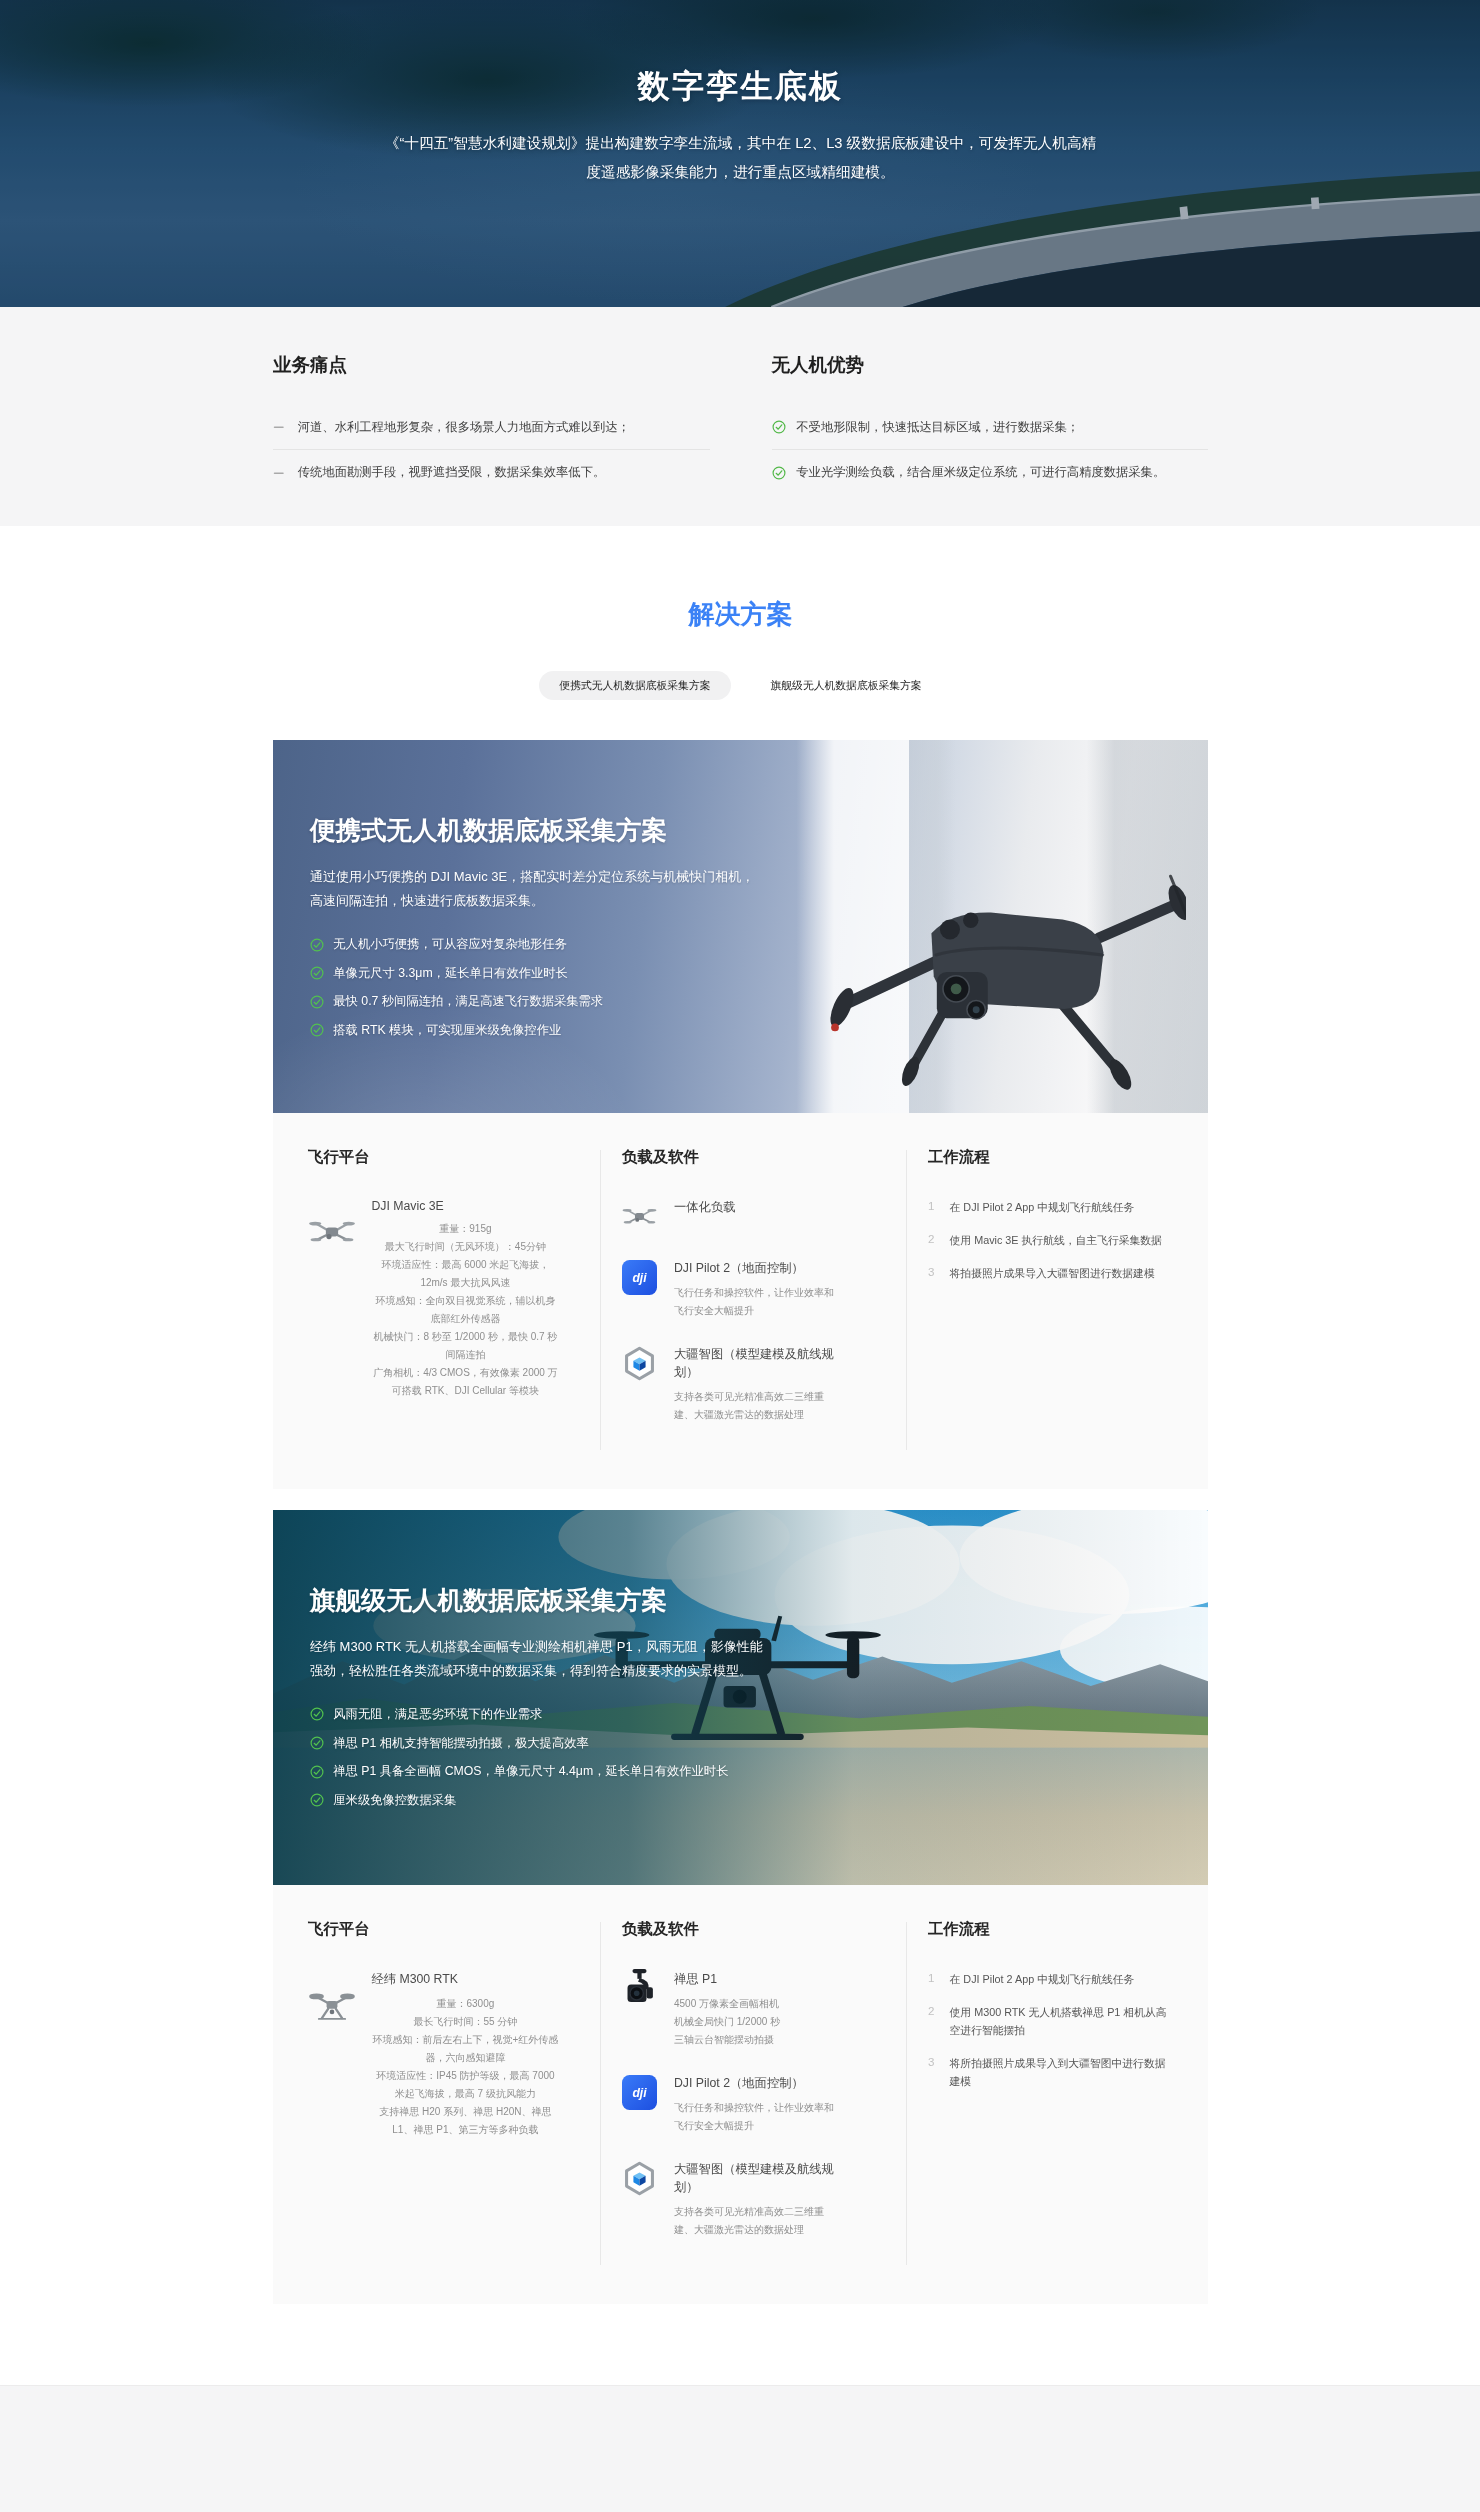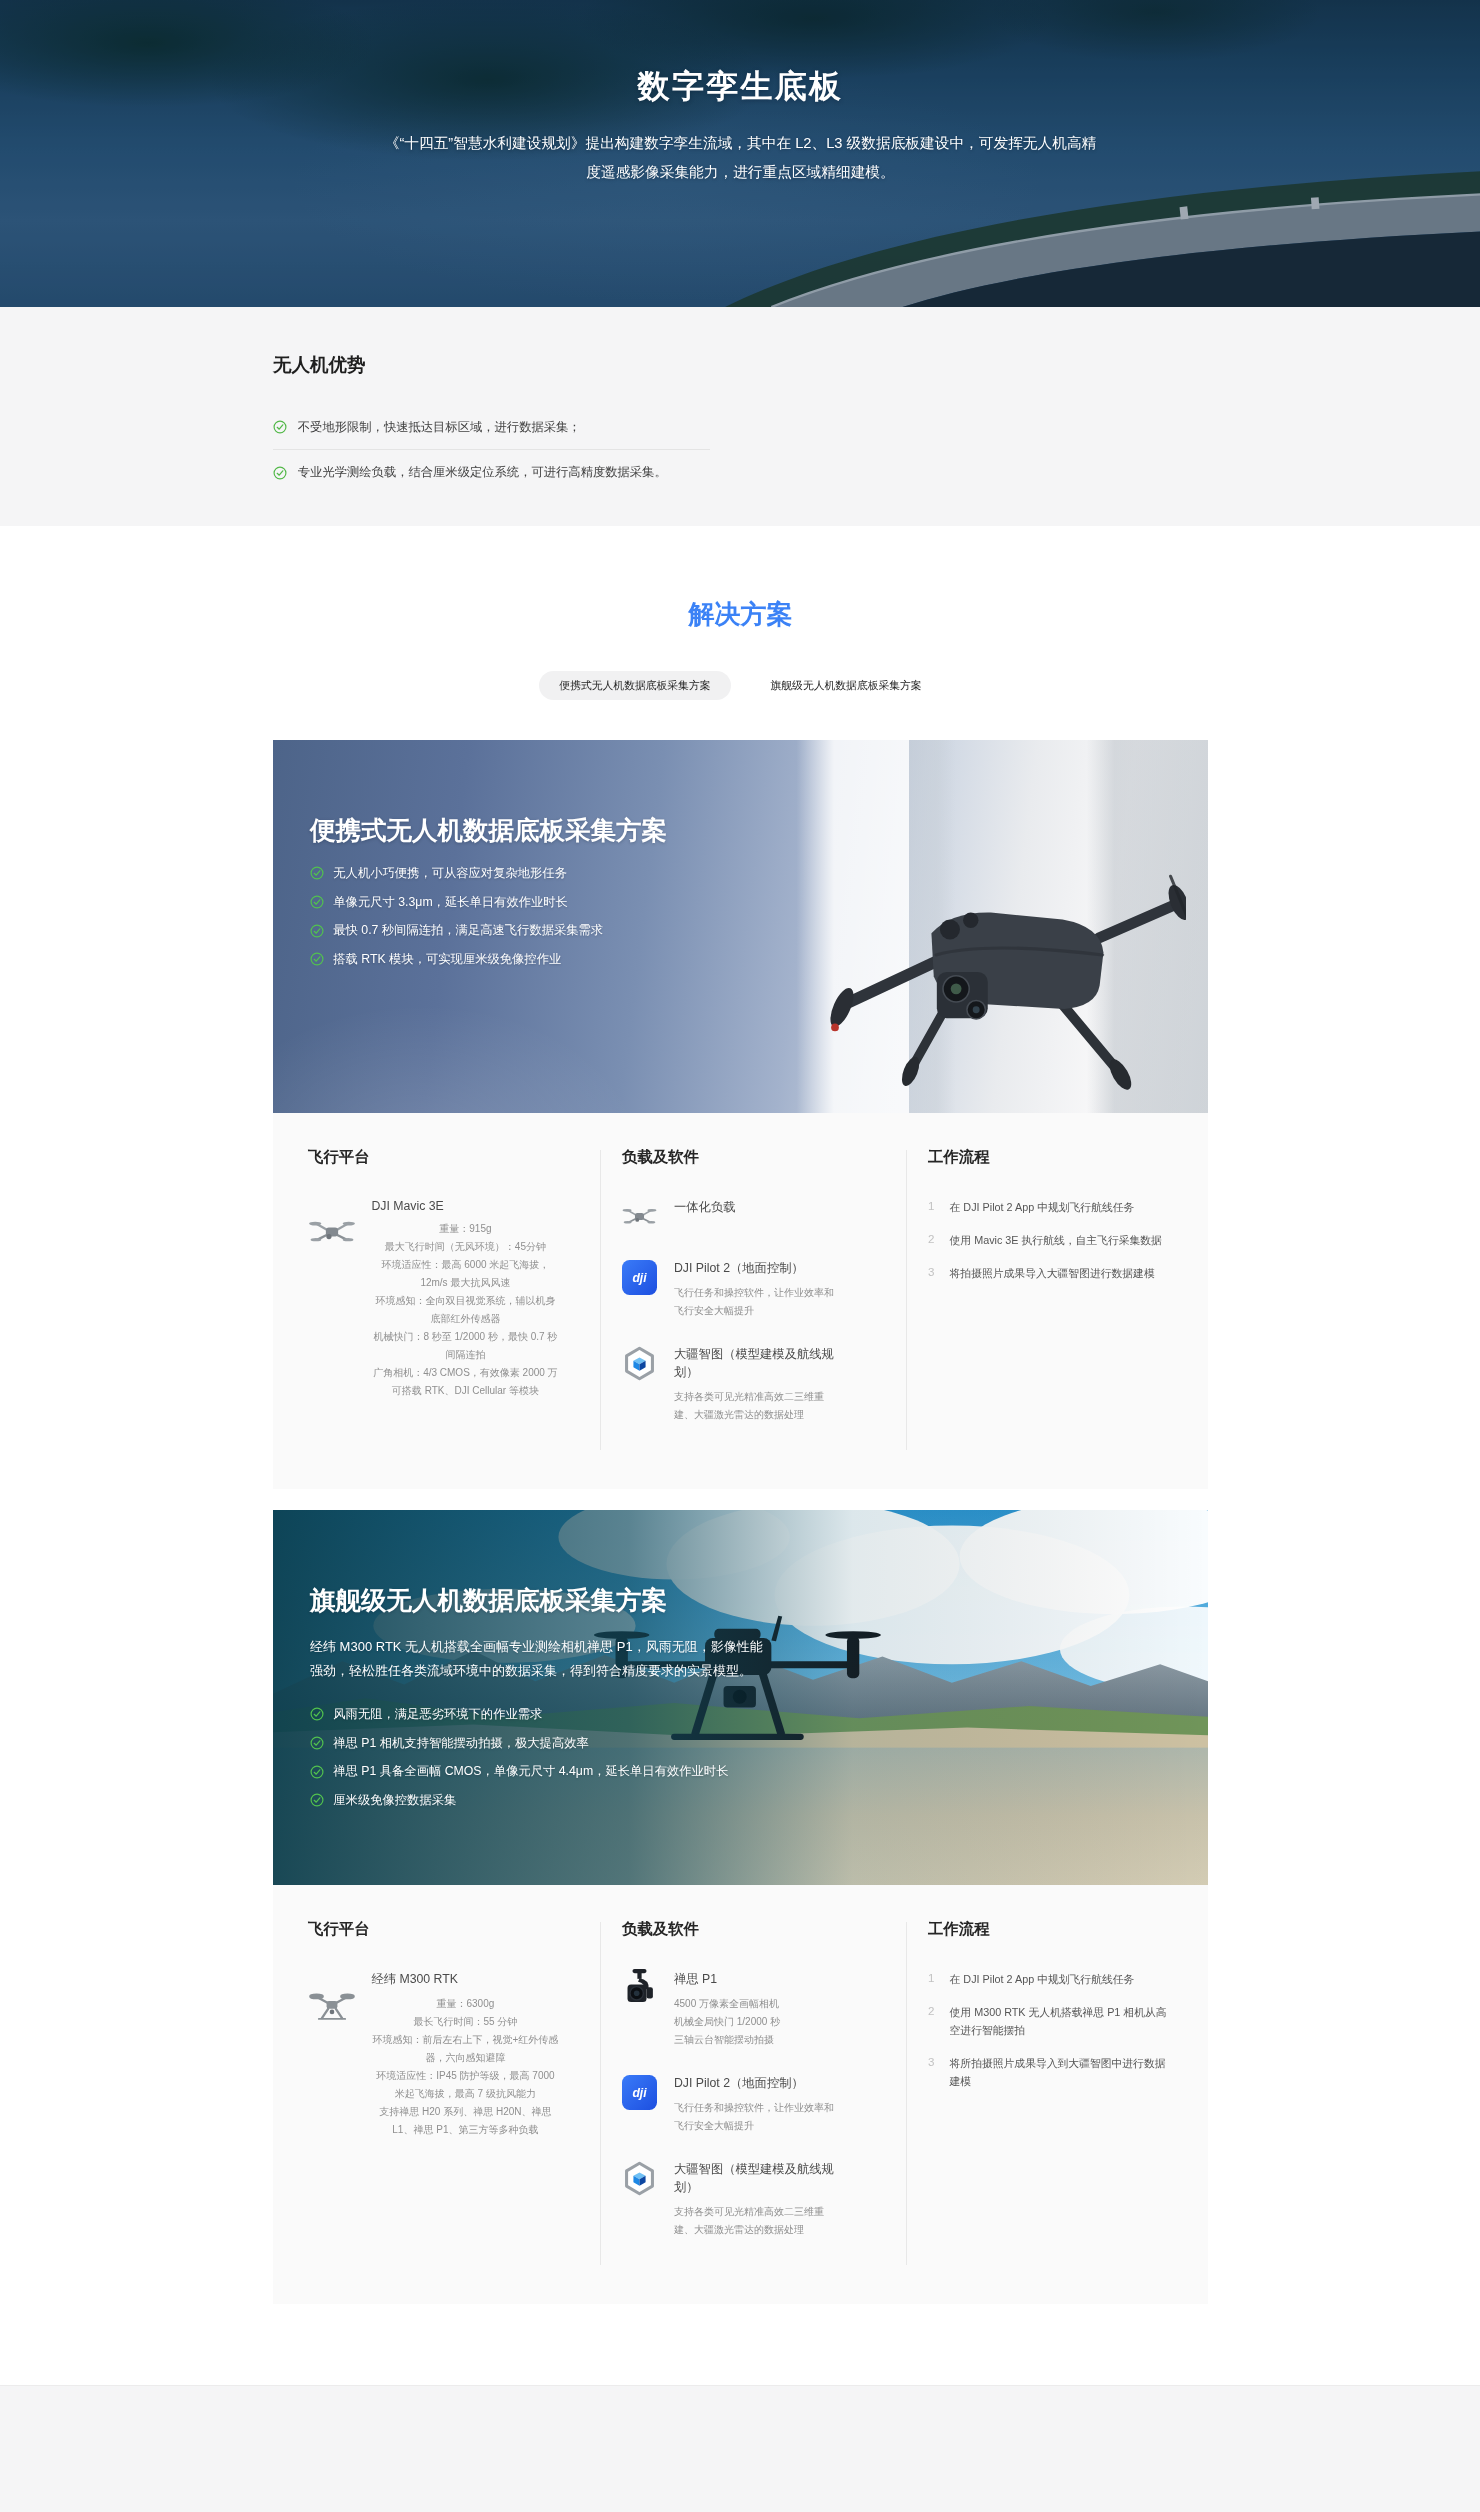--- a/index.html
+++ b/index.html
@@ -126,6 +126,25 @@
 
 <section class="intro">
   <div class="container intro-cols">
+    <div class="intro-col">
+      <h2>业务痛点</h2>
+      <div class="point-row">
+        <span class="point-icon">
+          <svg width="12.3" height="12.3" viewBox="0 0 16 16">
+              <rect x="1" y="7" width="13" height="2" rx="1" fill="#a9a9a9"></rect>
+            </svg>
+        </span>
+        <span>河道、水利工程地形复杂，很多场景人力地面方式难以到达；</span>
+      </div>
+      <div class="point-row">
+        <span class="point-icon">
+          <svg width="12.3" height="12.3" viewBox="0 0 16 16">
+              <rect x="1" y="7" width="13" height="2" rx="1" fill="#a9a9a9"></rect>
+            </svg>
+        </span>
+        <span>传统地面勘测手段，视野遮挡受限，数据采集效率低下。</span>
+      </div>
+    </div>
     <div class="intro-col">
       <h2>无人机优势</h2>
       <div class="point-row">

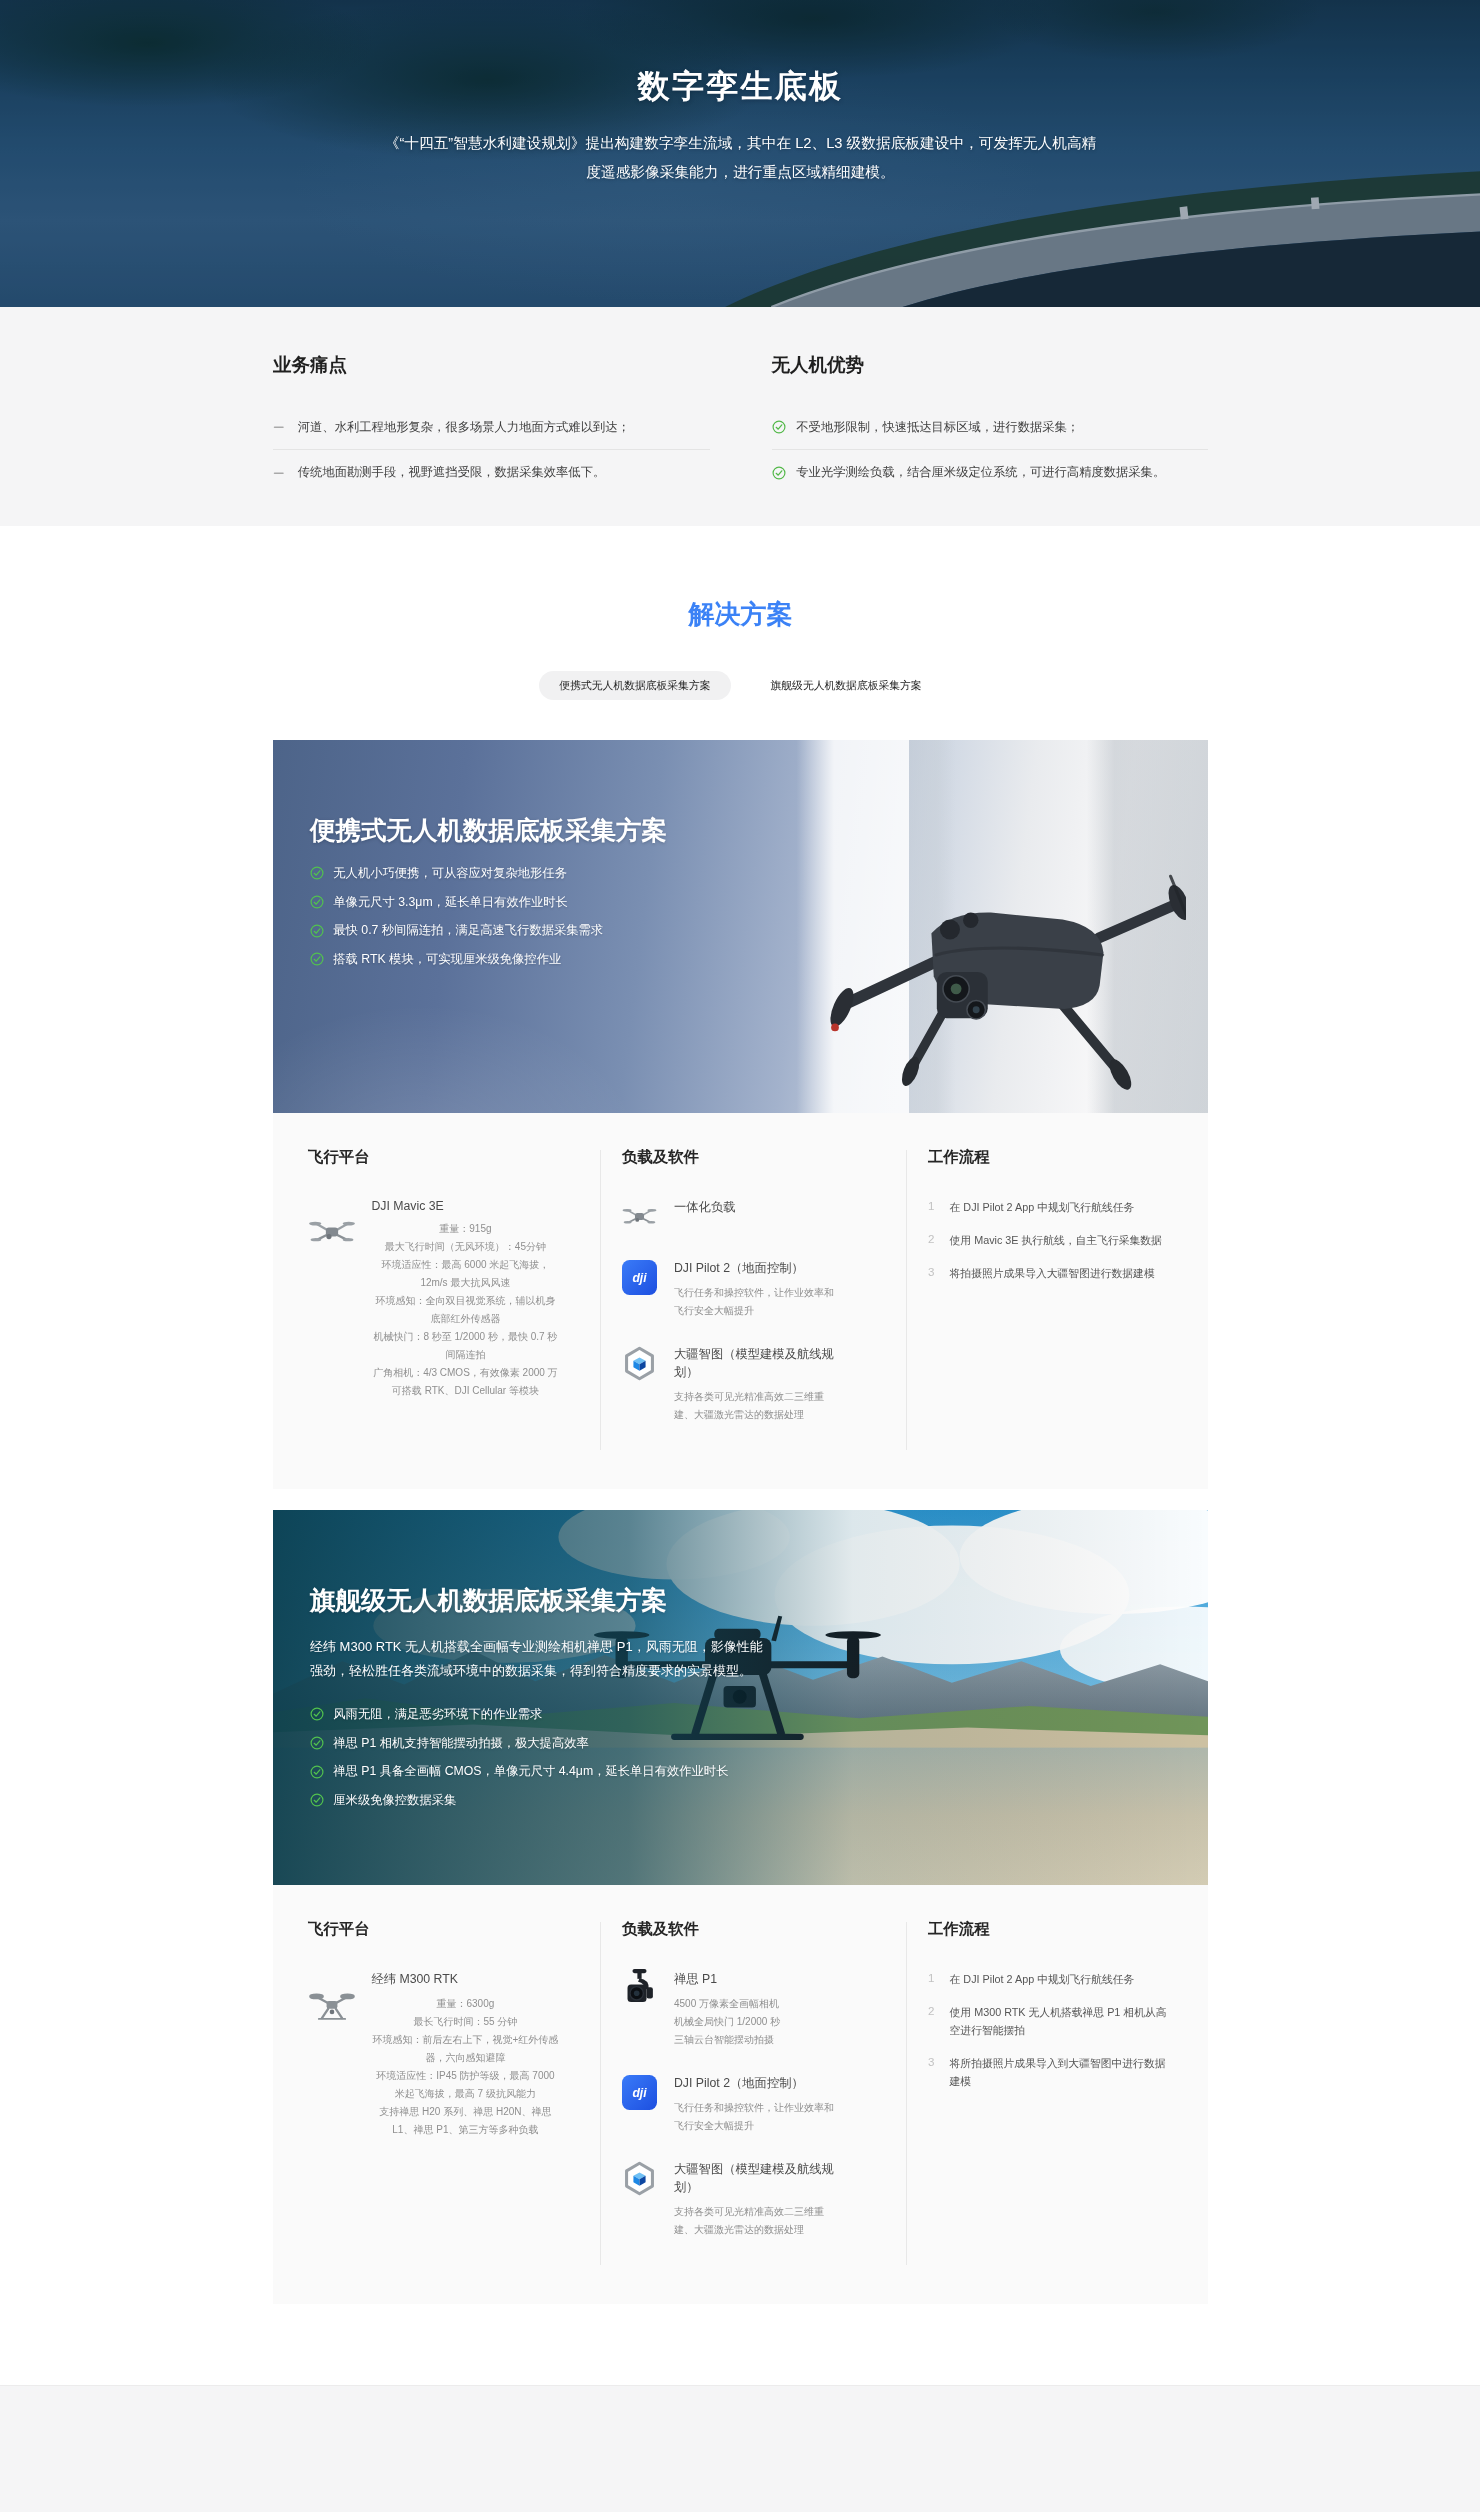--- a/index.html
+++ b/index.html
@@ -204,6 +204,7 @@
       </svg>
       <div class="ch-content">
         <h3 class="ch-title">便携式无人机数据底板采集方案</h3>
+        <p class="ch-desc">通过使用小巧便携的 DJI Mavic 3E，搭配实时差分定位系统与机械快门相机，高速间隔连拍，快速进行底板数据采集。</p>
         <ul class="ch-bullets">
           <li>
             <span class="point-icon">

